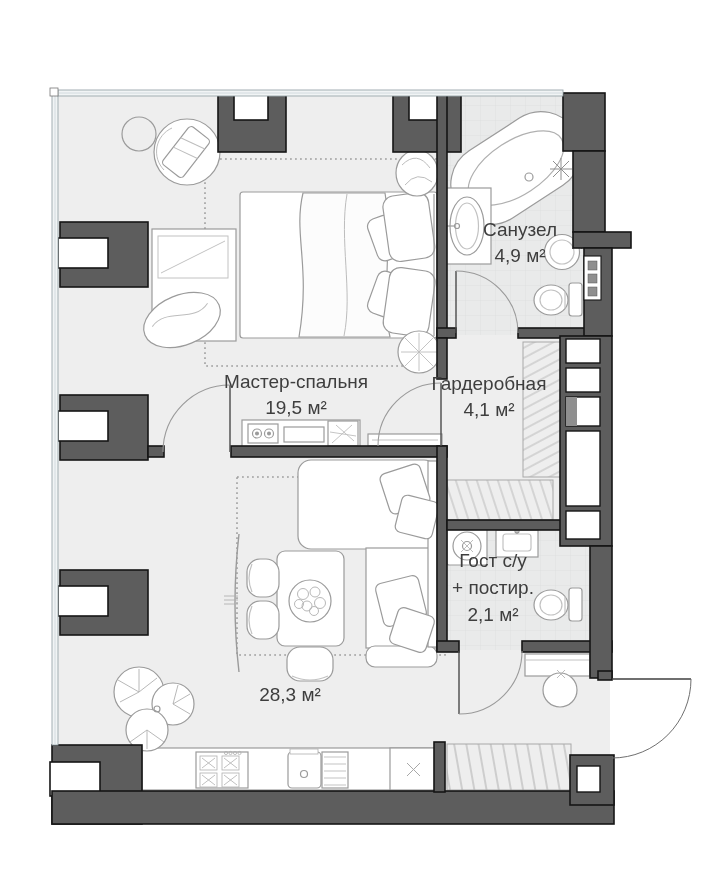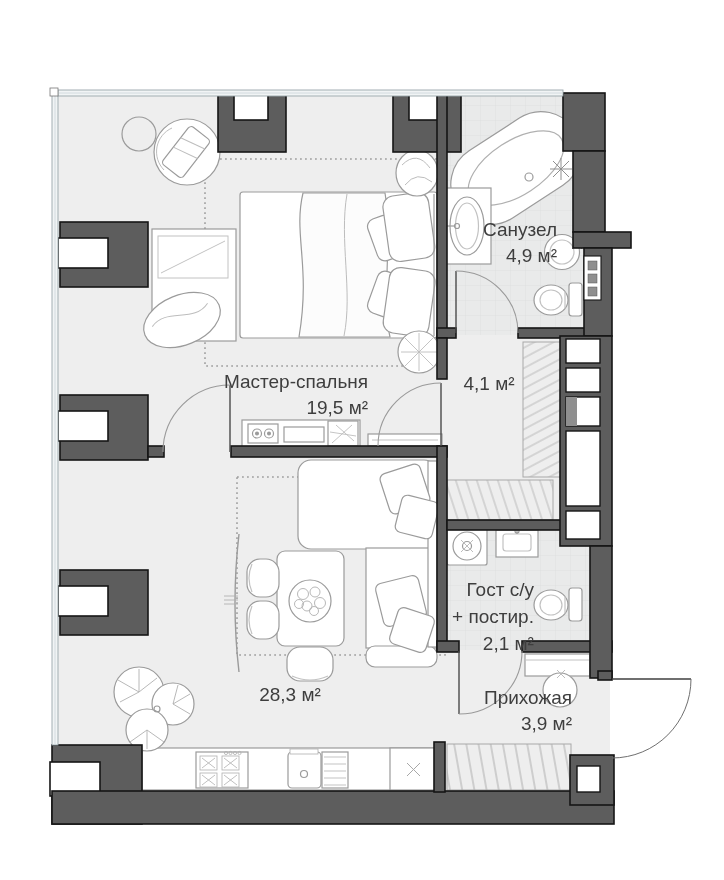--- a/index.html
+++ b/index.html
@@ -6,7 +6,7 @@
   #stage{position:relative;width:724px;height:880px;background:#ffffff;overflow:hidden;
          font-family:"Liberation Sans",sans-serif;}
   #plan-svg{position:absolute;left:0;top:0;}
-  .lbl{position:absolute;transform:translateX(-50%);text-align:right;
+  .lbl{position:absolute;transform:translateX(-50%);text-align:center;
        font-size:19px;line-height:26px;color:#3e3e3e;white-space:nowrap;z-index:5;}
   .lbl.tight{line-height:27px;}
 </style>

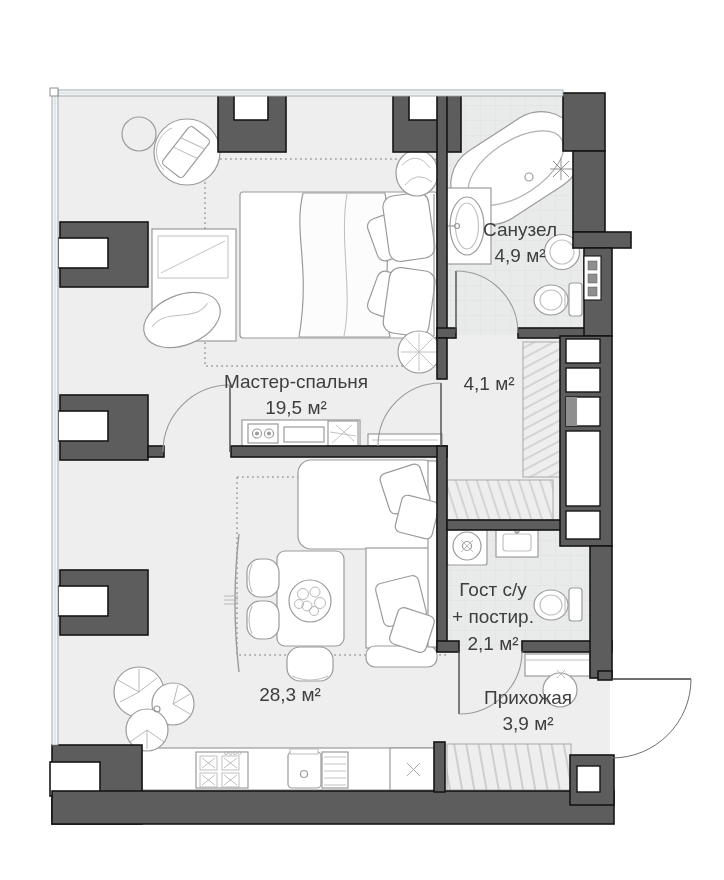--- a/index.html
+++ b/index.html
@@ -427,6 +427,7 @@
     <div>4,9 м²</div>
   </div>
   <div class="lbl" style="left:489px;top:371px">
+    <div>Гардеробная</div>
     <div>4,1 м²</div>
   </div>
   <div class="lbl tight" style="left:493px;top:576px">

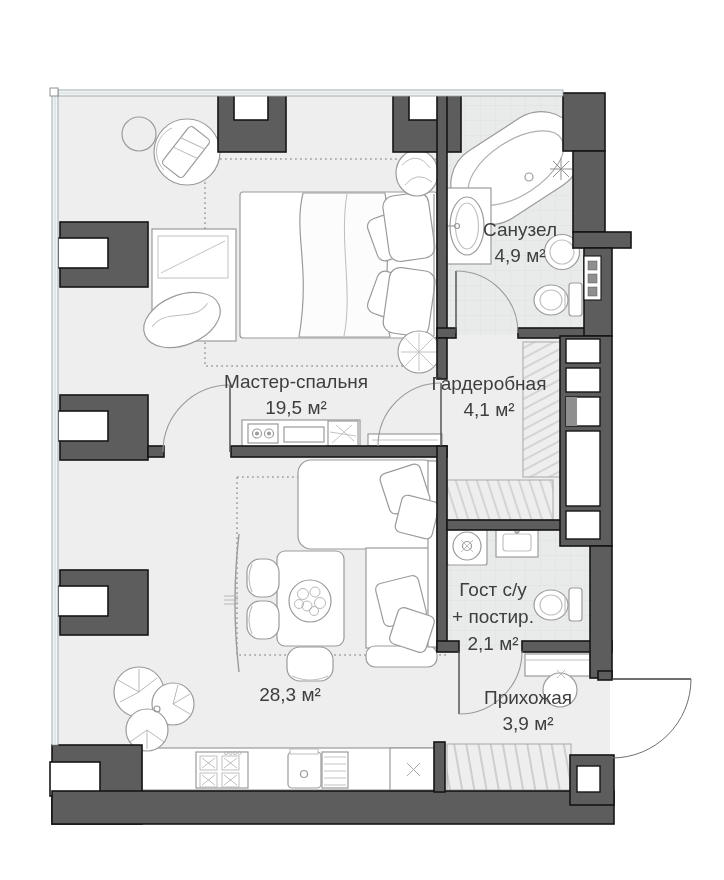--- a/index.html
+++ b/index.html
@@ -430,7 +430,7 @@
     <div>Гардеробная</div>
     <div>4,1 м²</div>
   </div>
-  <div class="lbl tight" style="left:493px;top:576px">
+  <div class="lbl tight" style="left:493px;top:547px">
     <div>Гост с/у</div>
     <div>+ постир.</div>
     <div>2,1 м²</div>

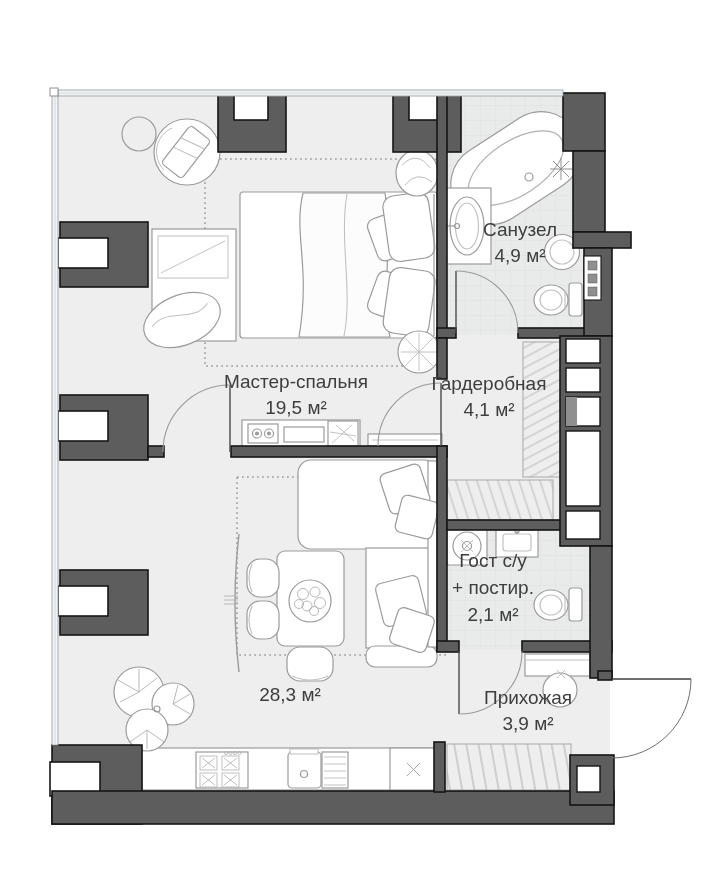--- a/index.html
+++ b/index.html
@@ -438,10 +438,6 @@
   <div class="lbl" style="left:290px;top:682px">
     <div>28,3 м²</div>
   </div>
-  <div class="lbl" style="left:528px;top:685px">
-    <div>Прихожая</div>
-    <div>3,9 м²</div>
-  </div>
 
 </div>
 

